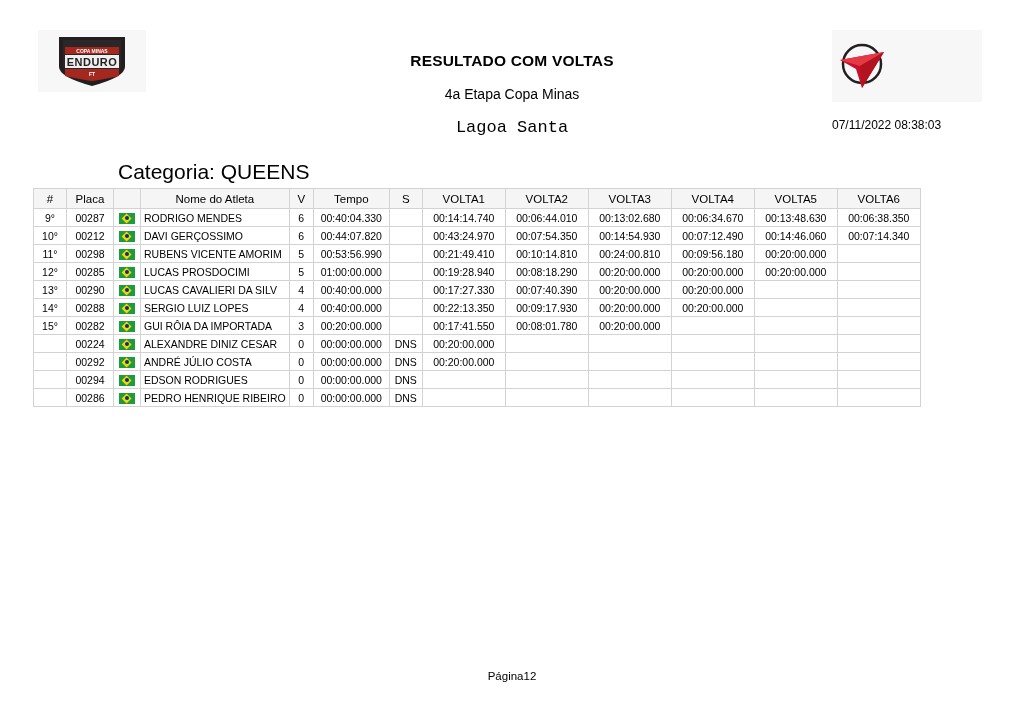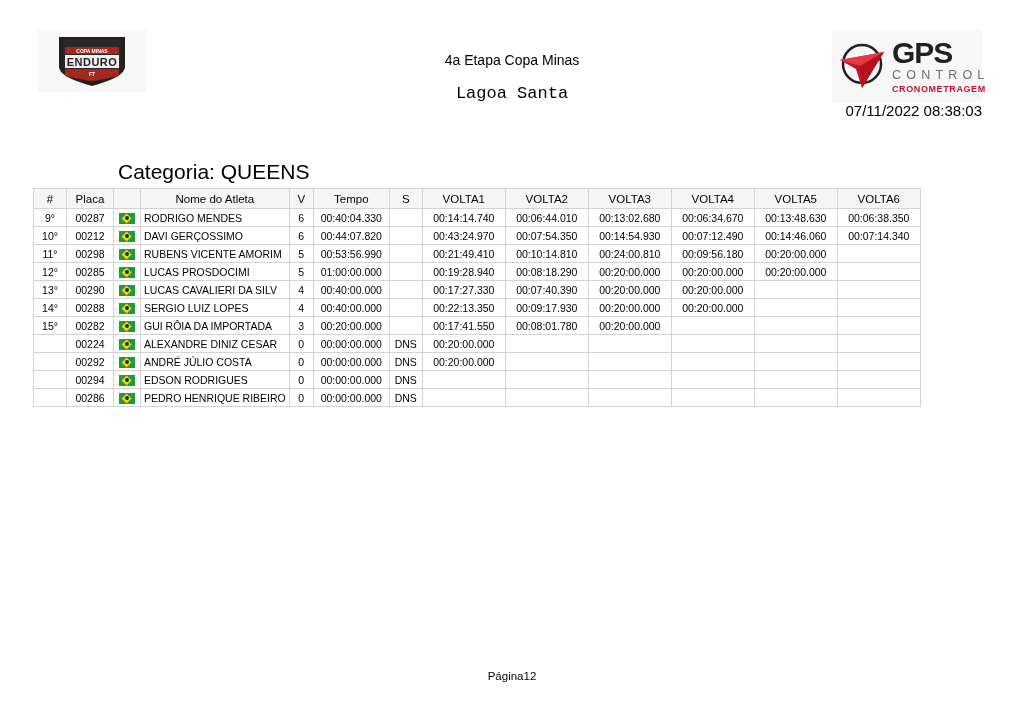--- a/index.html
+++ b/index.html
@@ -209,6 +209,7 @@
   </div>
 
   <div class="title-block">
+    <div class="doc-title">RESULTADO COM VOLTAS</div>
     <div class="doc-sub1">4a Etapa Copa Minas</div>
     <div class="doc-sub2">Lagoa Santa</div>
   </div>

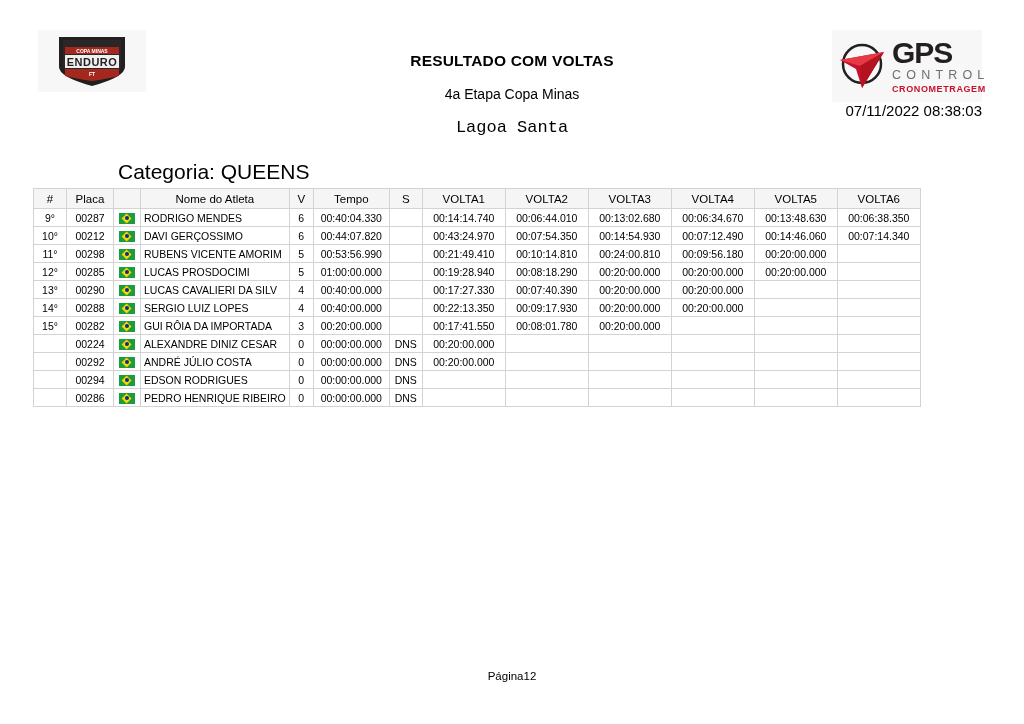--- a/index.html
+++ b/index.html
@@ -222,11 +222,6 @@
         <path d="M6 22 L50 14 L26 28 Z" fill="#e63946"></path>
         <path d="M26 28 L50 14 L28 50 Z" fill="#b3121f"></path>
       </svg>
-    </div>
-    <div class="gps-words">
-      <span class="gps-gps">GPS</span>
-      <span class="gps-control">CONTROL</span>
-      <span class="gps-crono">CRONOMETRAGEM</span>
     </div>
   </div>
 

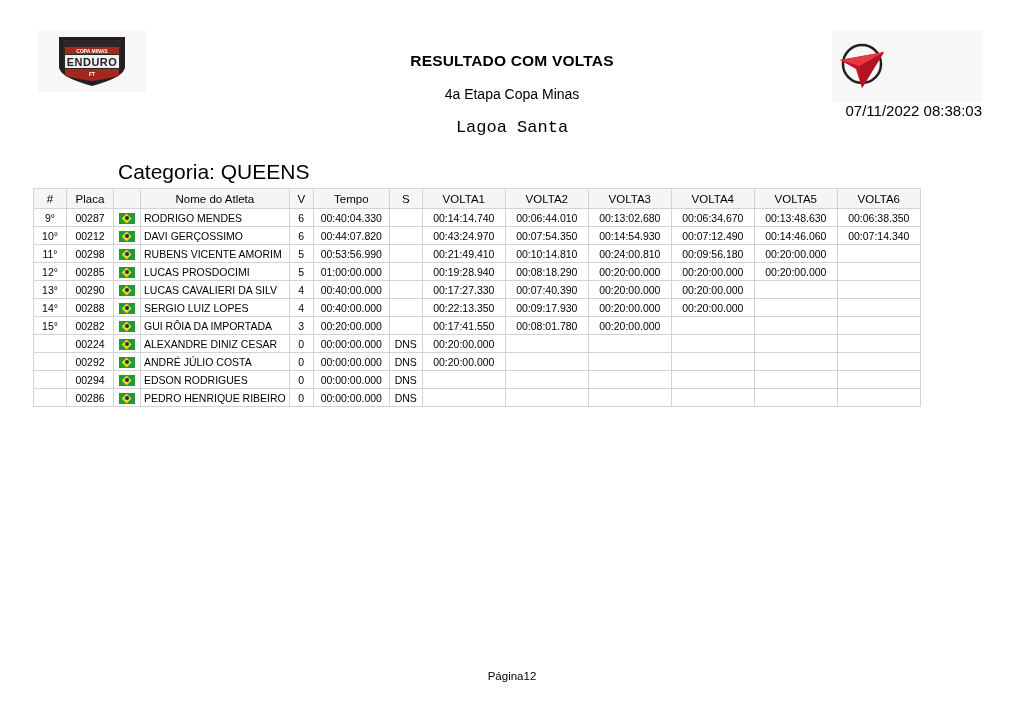--- a/index.html
+++ b/index.html
@@ -103,10 +103,10 @@
   }
   .timestamp {
     position: absolute;
-    left: 832px; top: 102px;
+    left: 832px; top: 118px;
     width: 150px;
-    text-align: right;
-    font-size: 15px;
+    text-align: left;
+    font-size: 12px;
   }
 
   

